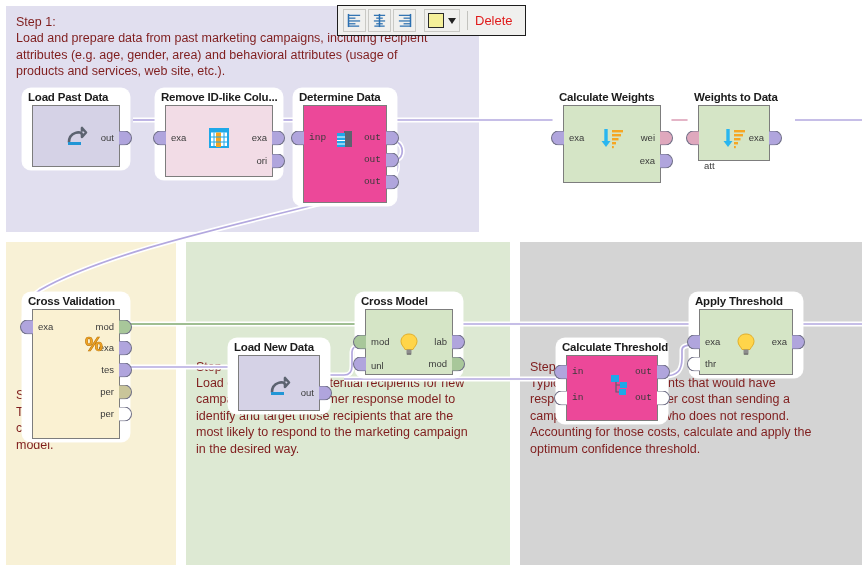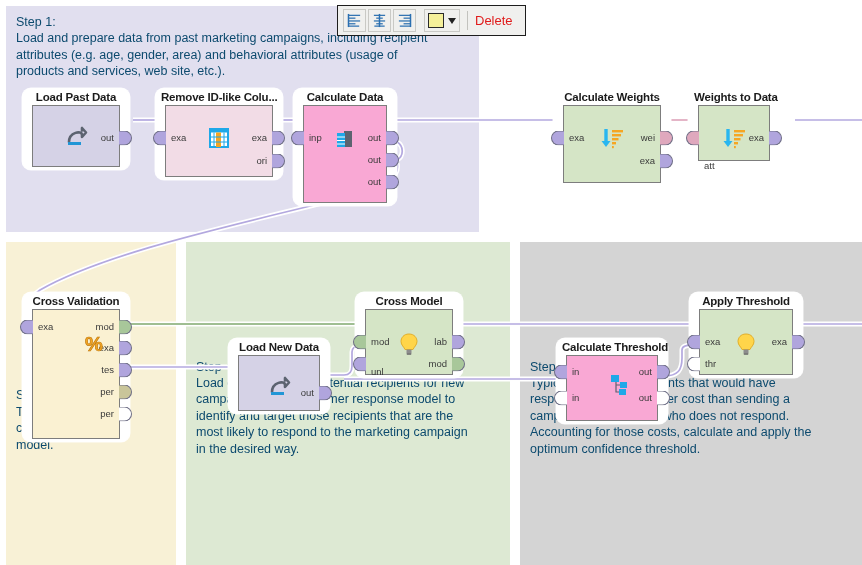--- a/index.html
+++ b/index.html
@@ -27,7 +27,7 @@
     left: 10px; right: 8px;
     font-size: 12.5px;
     line-height: 16.4px;
-    color: #0c4a6e;
+    color: #7f1d1d;
     white-space: pre-wrap;
   }
   .region-text.top { top: 8px; }

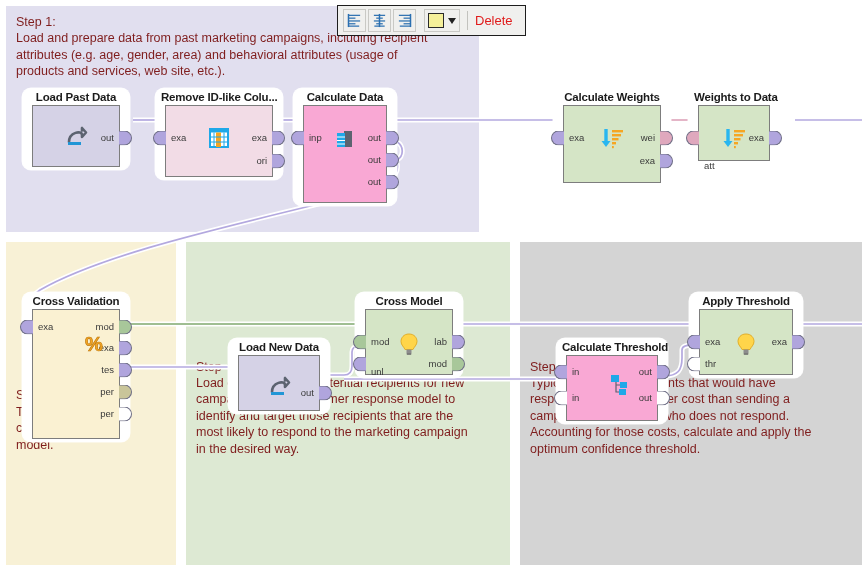--- a/index.html
+++ b/index.html
@@ -58,7 +58,7 @@
     box-shadow: 0 0 0 0.5px rgba(255,255,255,0.9);
   }
   .op-title {
-    text-align: center;
+    text-align: left;
     font-size: 11.5px;
     font-weight: bold;
     color: #1b1b1b;

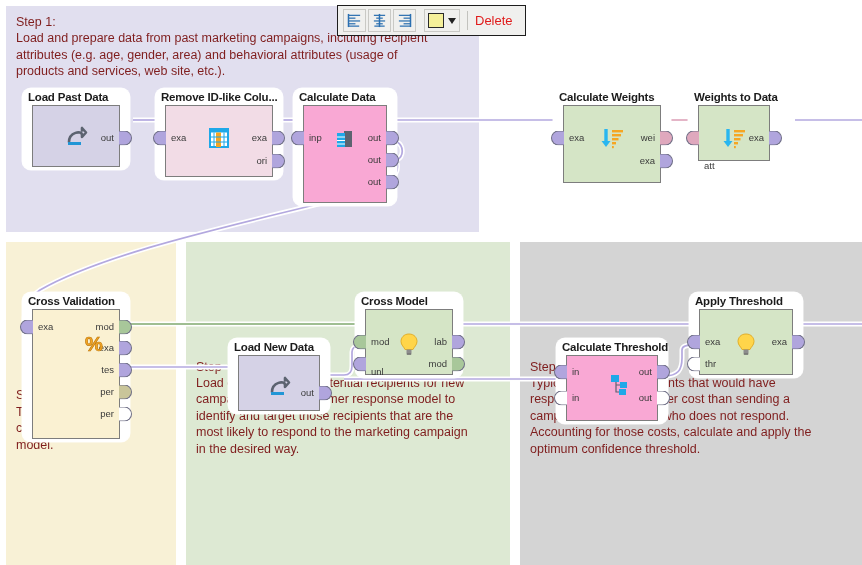--- a/index.html
+++ b/index.html
@@ -310,7 +310,7 @@
   </div>
 
   <div class="op" style="left:293px; top:88px; width:104px;">
-    <div class="op-title">Calculate Data</div>
+    <div class="op-title">Determine Data</div>
     <div class="op-body fill-peach" style="height:98px;">
       <span class="plabel left" style="top:32px;">inp</span>
       <span class="halo in" style="top:32px;"></span>

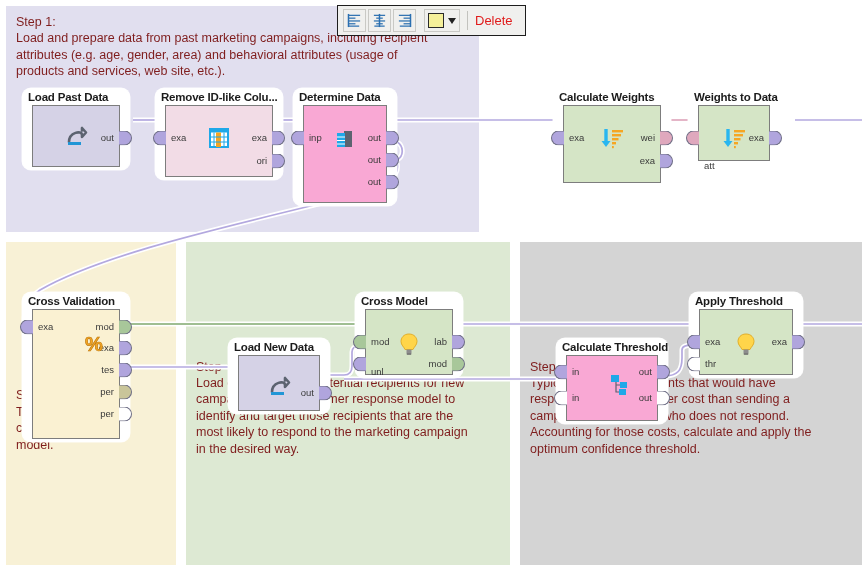--- a/index.html
+++ b/index.html
@@ -131,7 +131,7 @@
   
   .fill-lav   { background: #d5d2e6; }
   .fill-pink  { background: #f2dce6; }
-  .fill-peach { background: #f9a8d4; }
+  .fill-peach { background: #ec4899; font-family: Liberation Mono, monospace; }
   .fill-green { background: #d5e5c6; }
   .fill-cream { background: #faf1d2; }
 

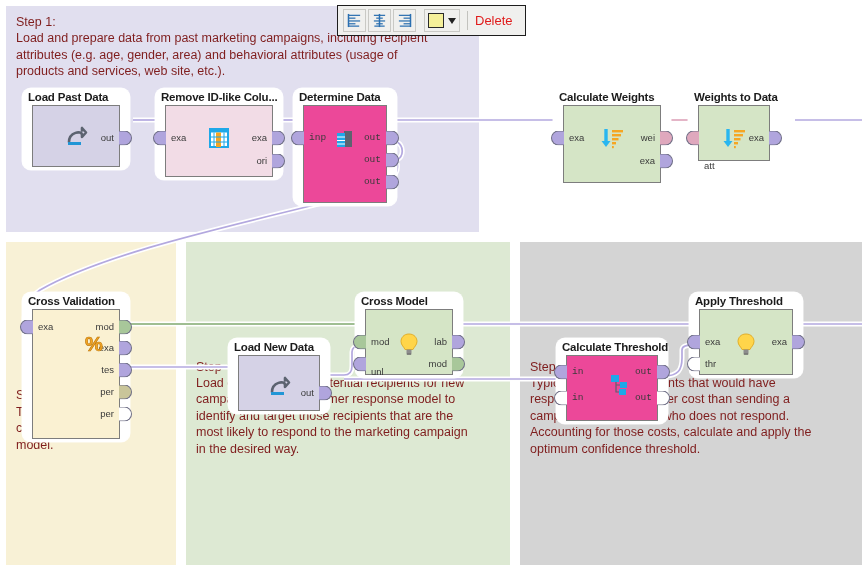--- a/index.html
+++ b/index.html
@@ -441,7 +441,7 @@
       <span class="plabel left" style="top:32px;">mod</span>
       <span class="halo in" style="top:32px;"></span>
       <span class="port in c-green" style="top:32px;"></span>
-      <span class="plabel left" style="top:62px;">unl</span>
+      <span class="plabel left" style="top:56px;">unl</span>
       <span class="halo in" style="top:54px;"></span>
       <span class="port in c-purple" style="top:54px;"></span>
       <span class="plabel right" style="top:32px;">lab</span>

